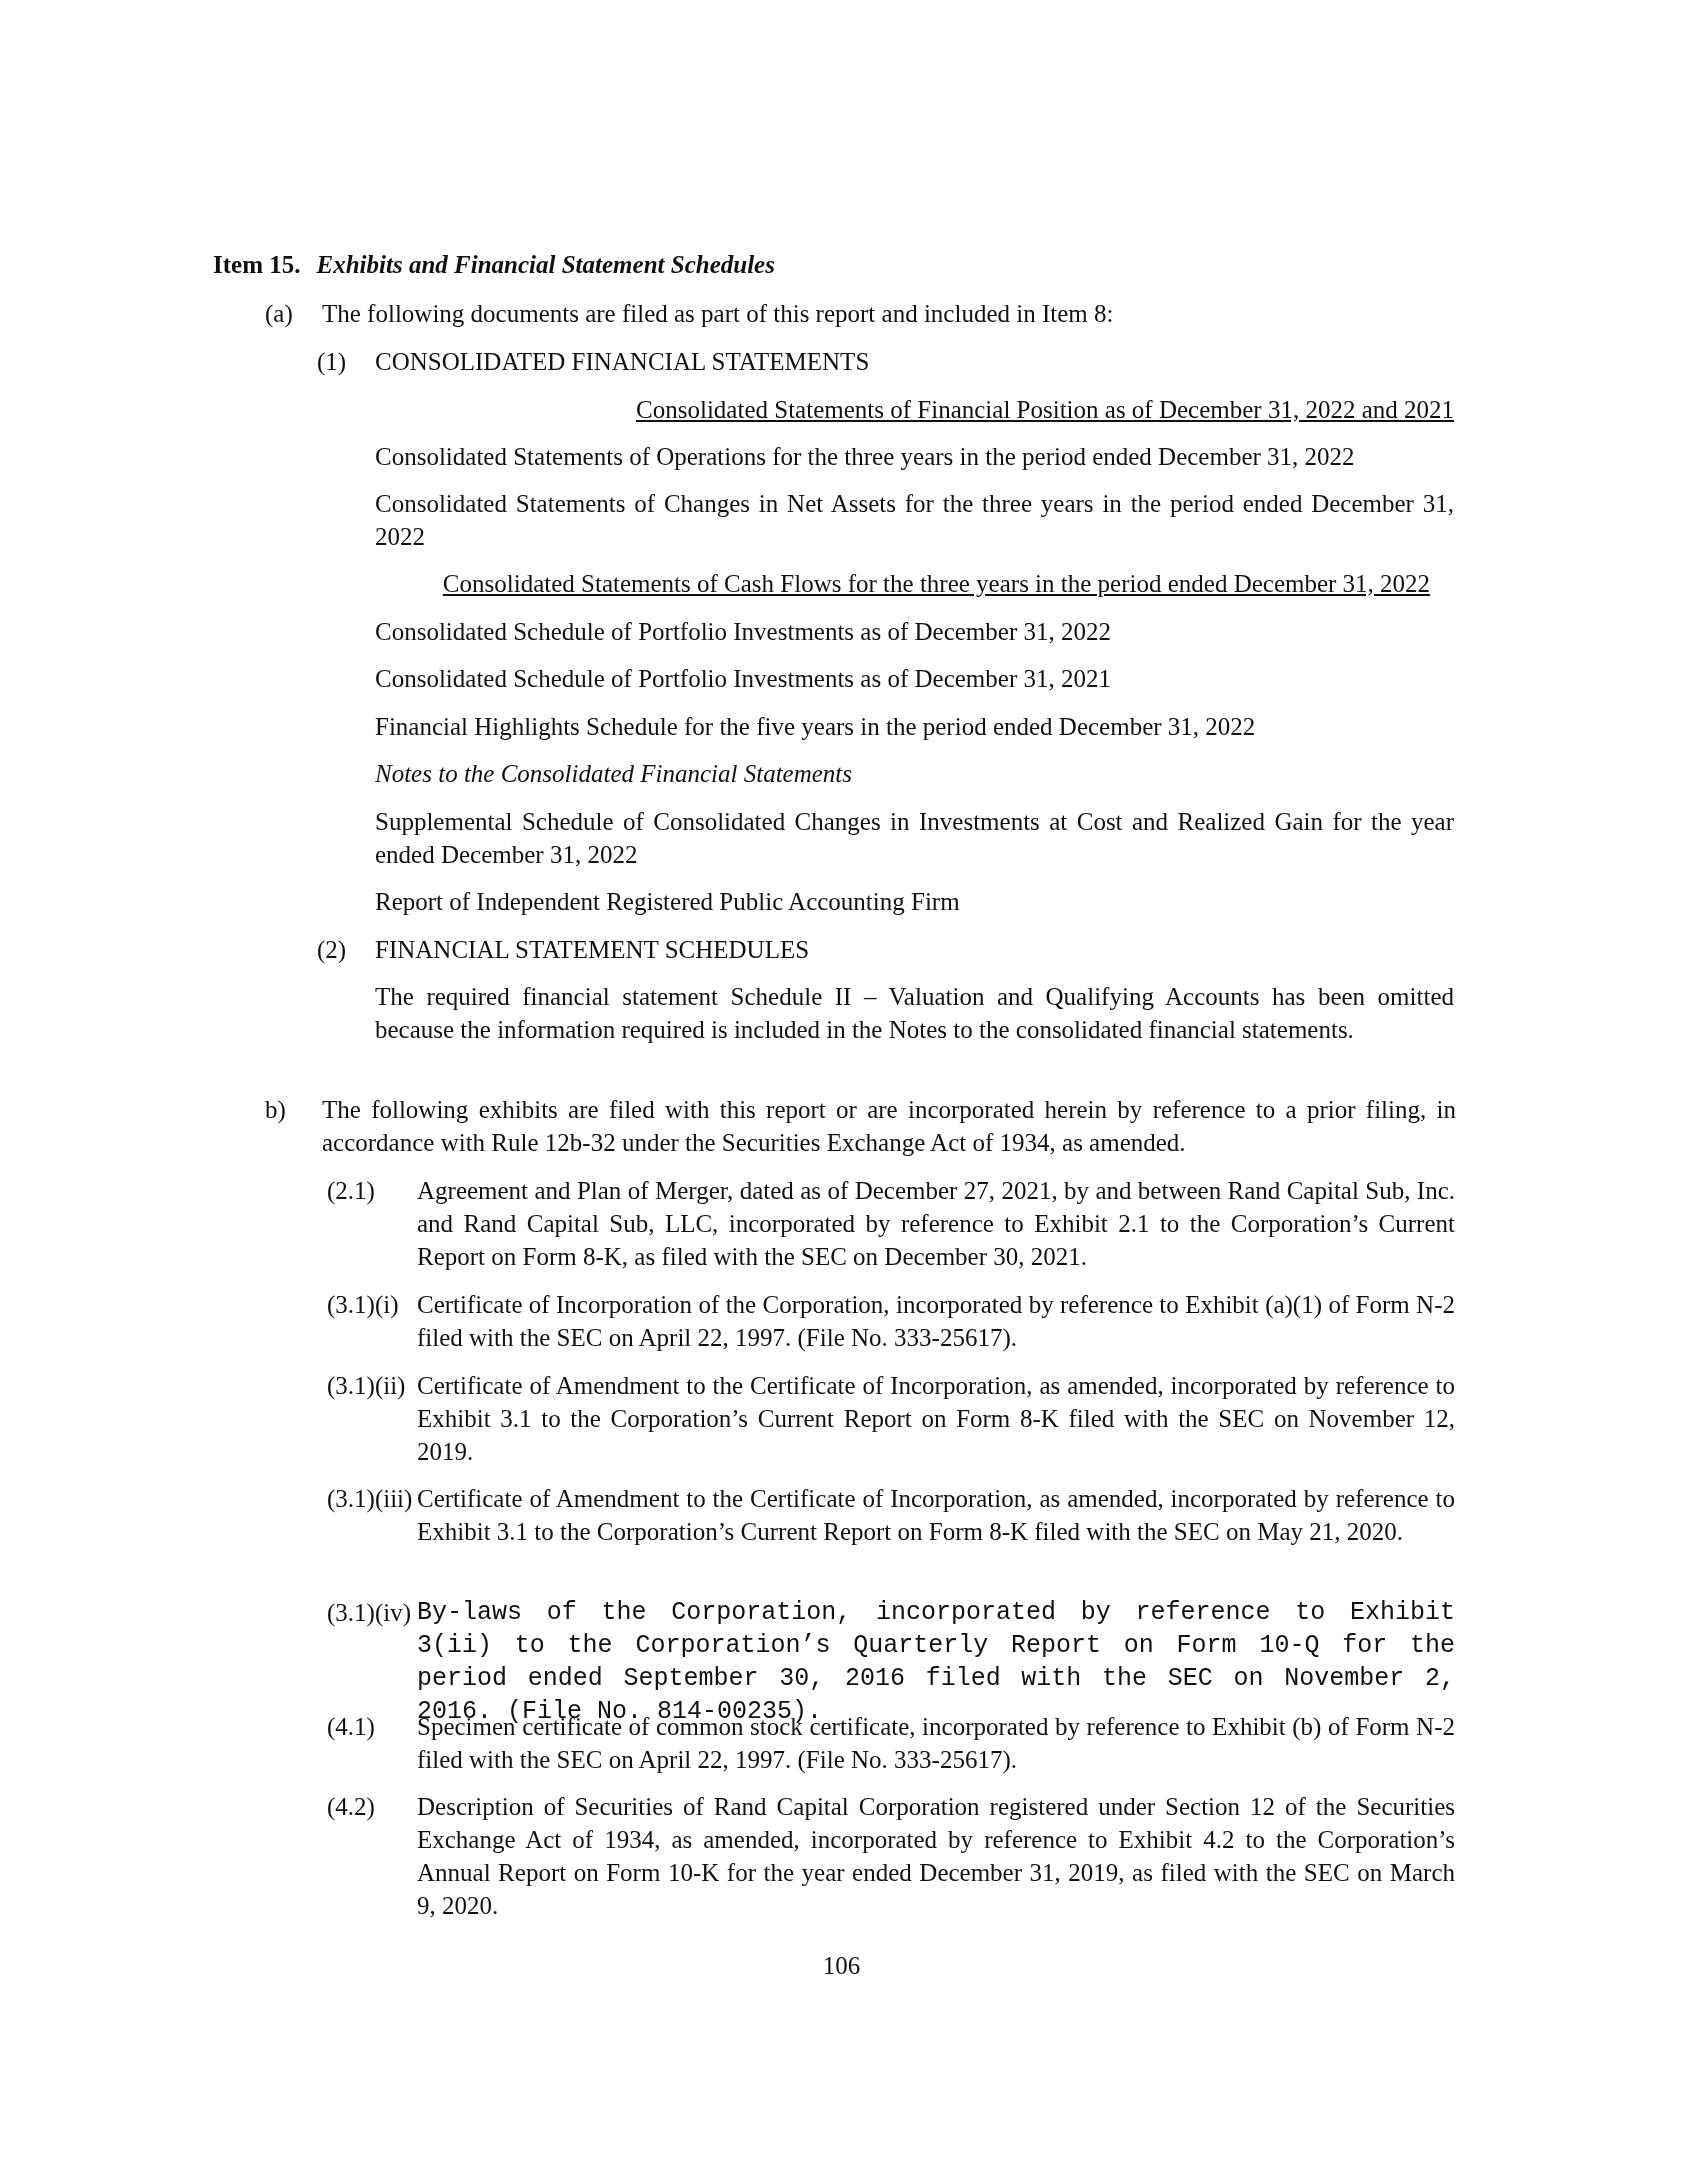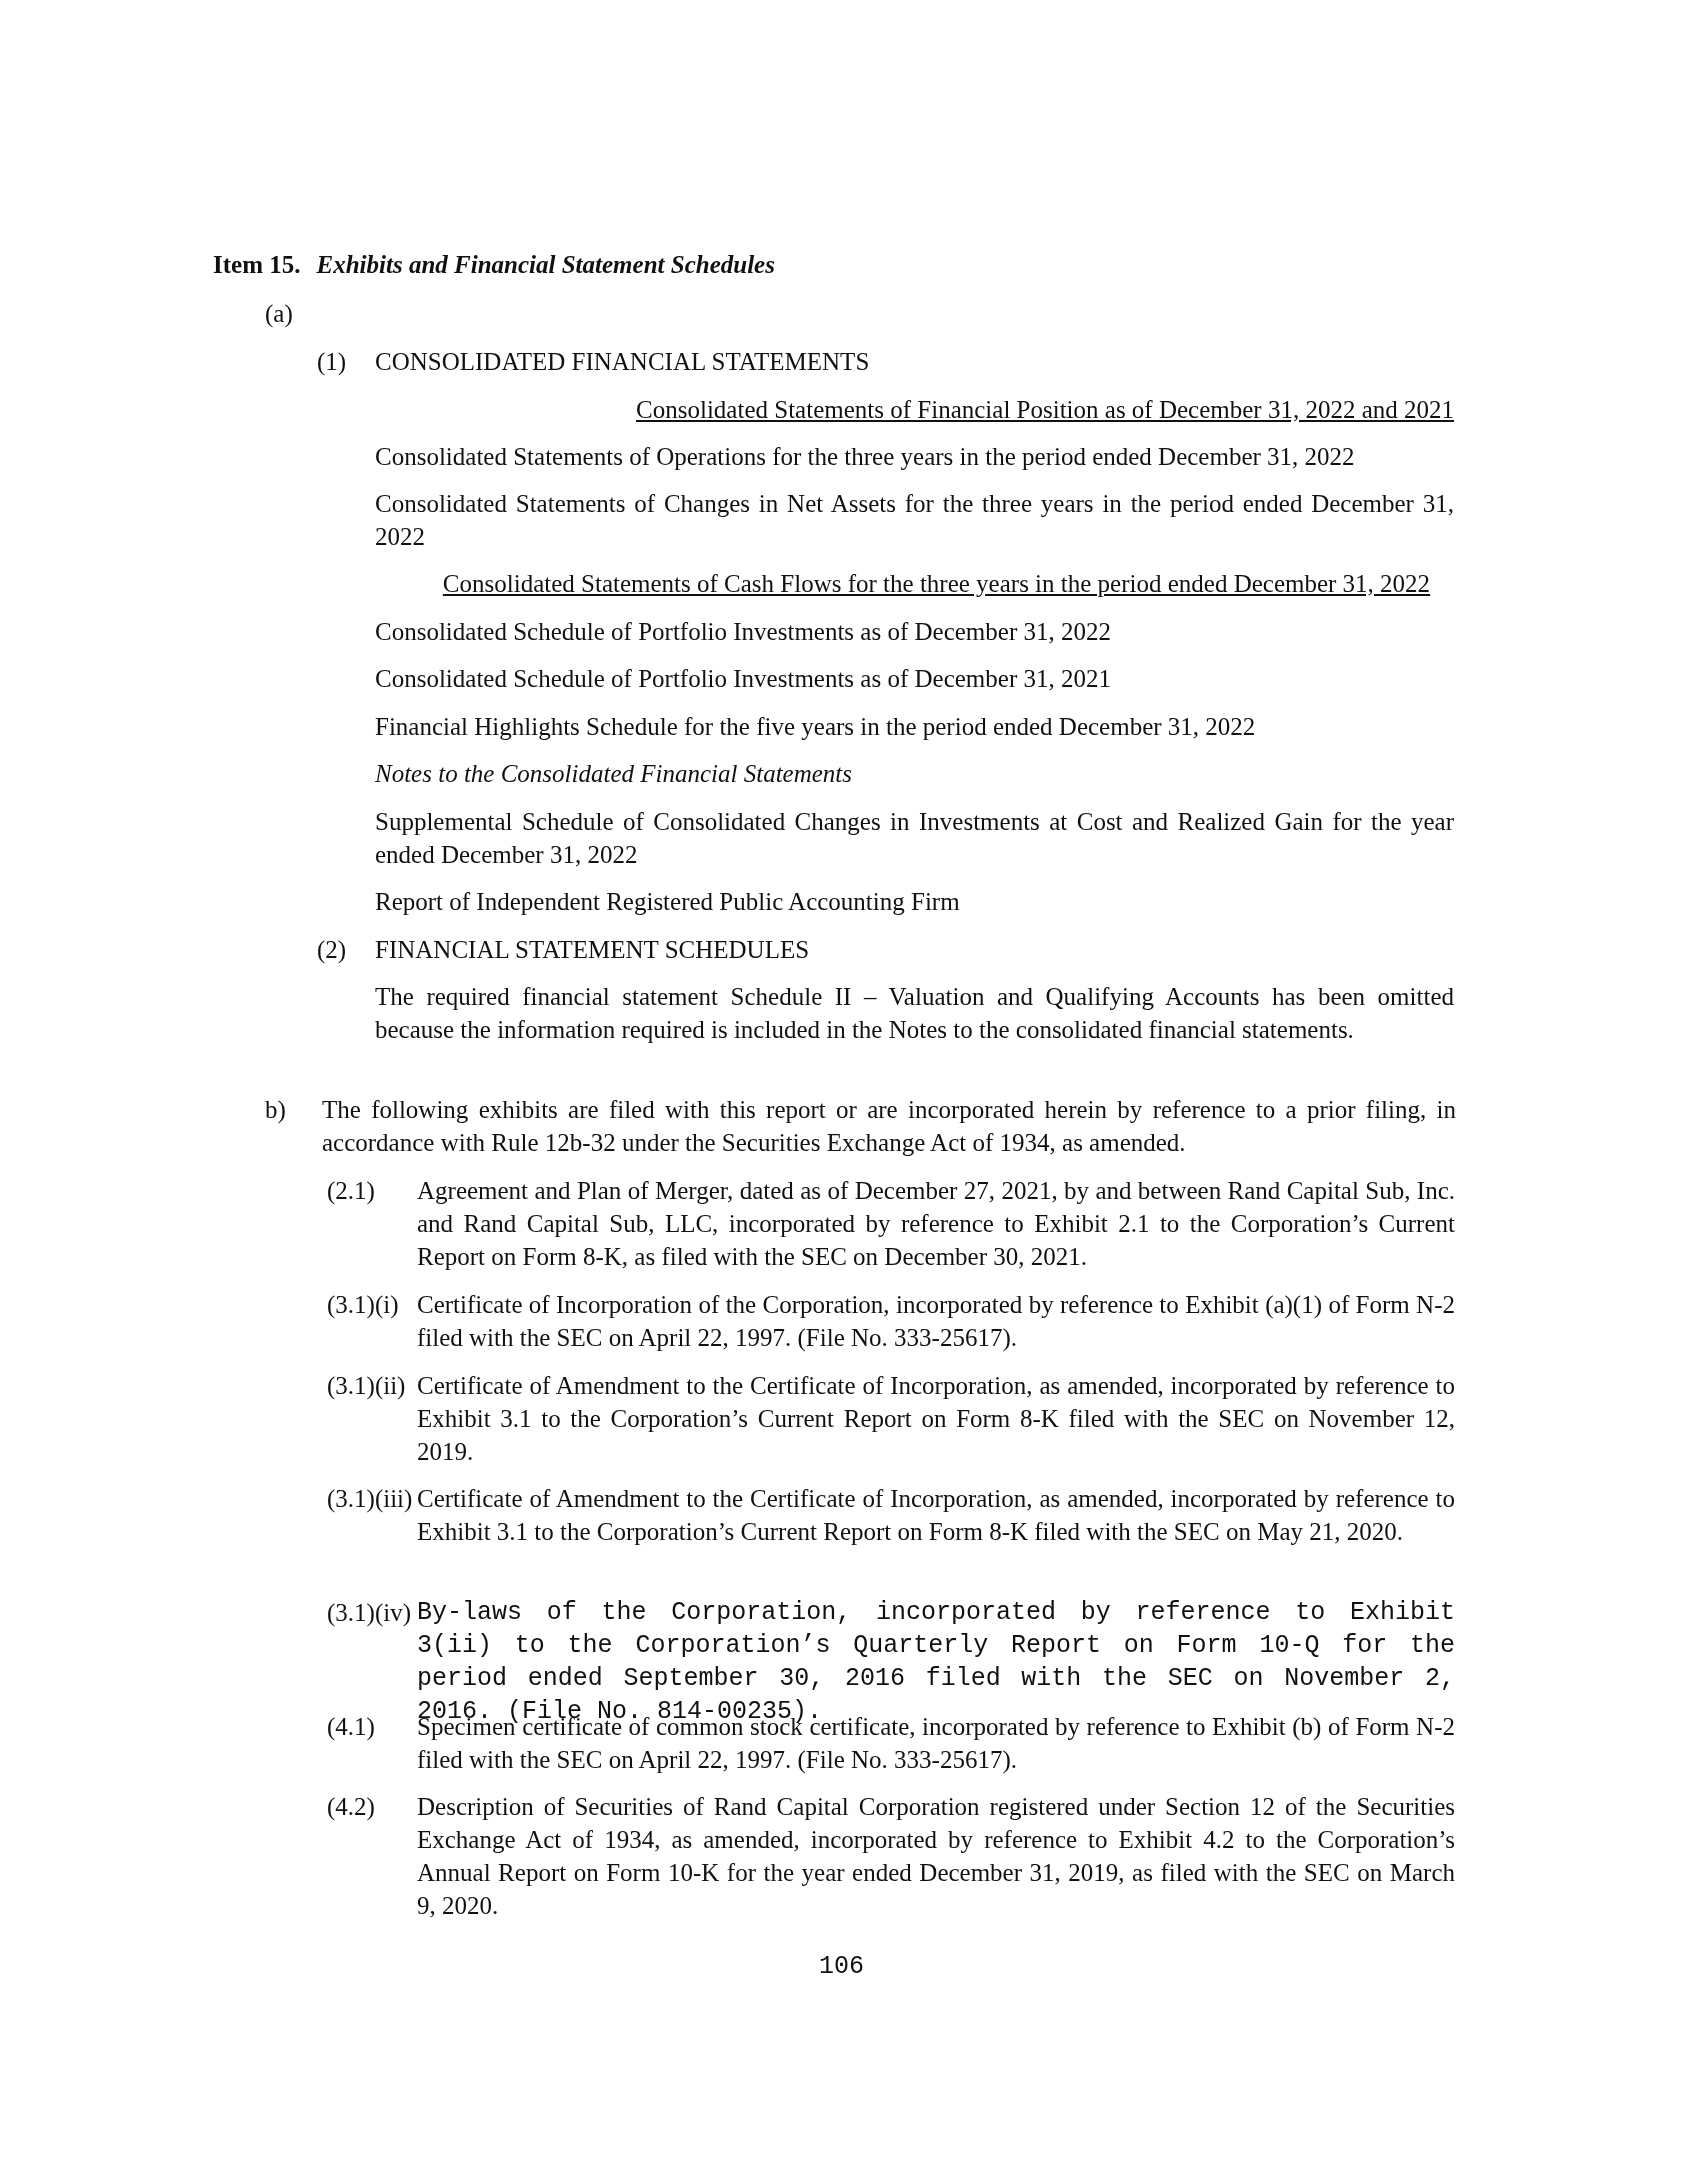--- a/index.html
+++ b/index.html
@@ -27,6 +27,7 @@
   </div>
 
   <div class="lbl txt" style="left:265px; top:297px;">(a)</div>
+  <div class="block txt" style="left:322px; top:297px; width:1134px; text-align:left;">The following documents are filed as part of this report and included in Item 8:</div>
 
   <div class="lbl txt" style="left:317px; top:345px;">(1)</div>
   <div class="block txt" style="left:375px; top:345px; width:1079px; text-align:left;">CONSOLIDATED FINANCIAL STATEMENTS</div>

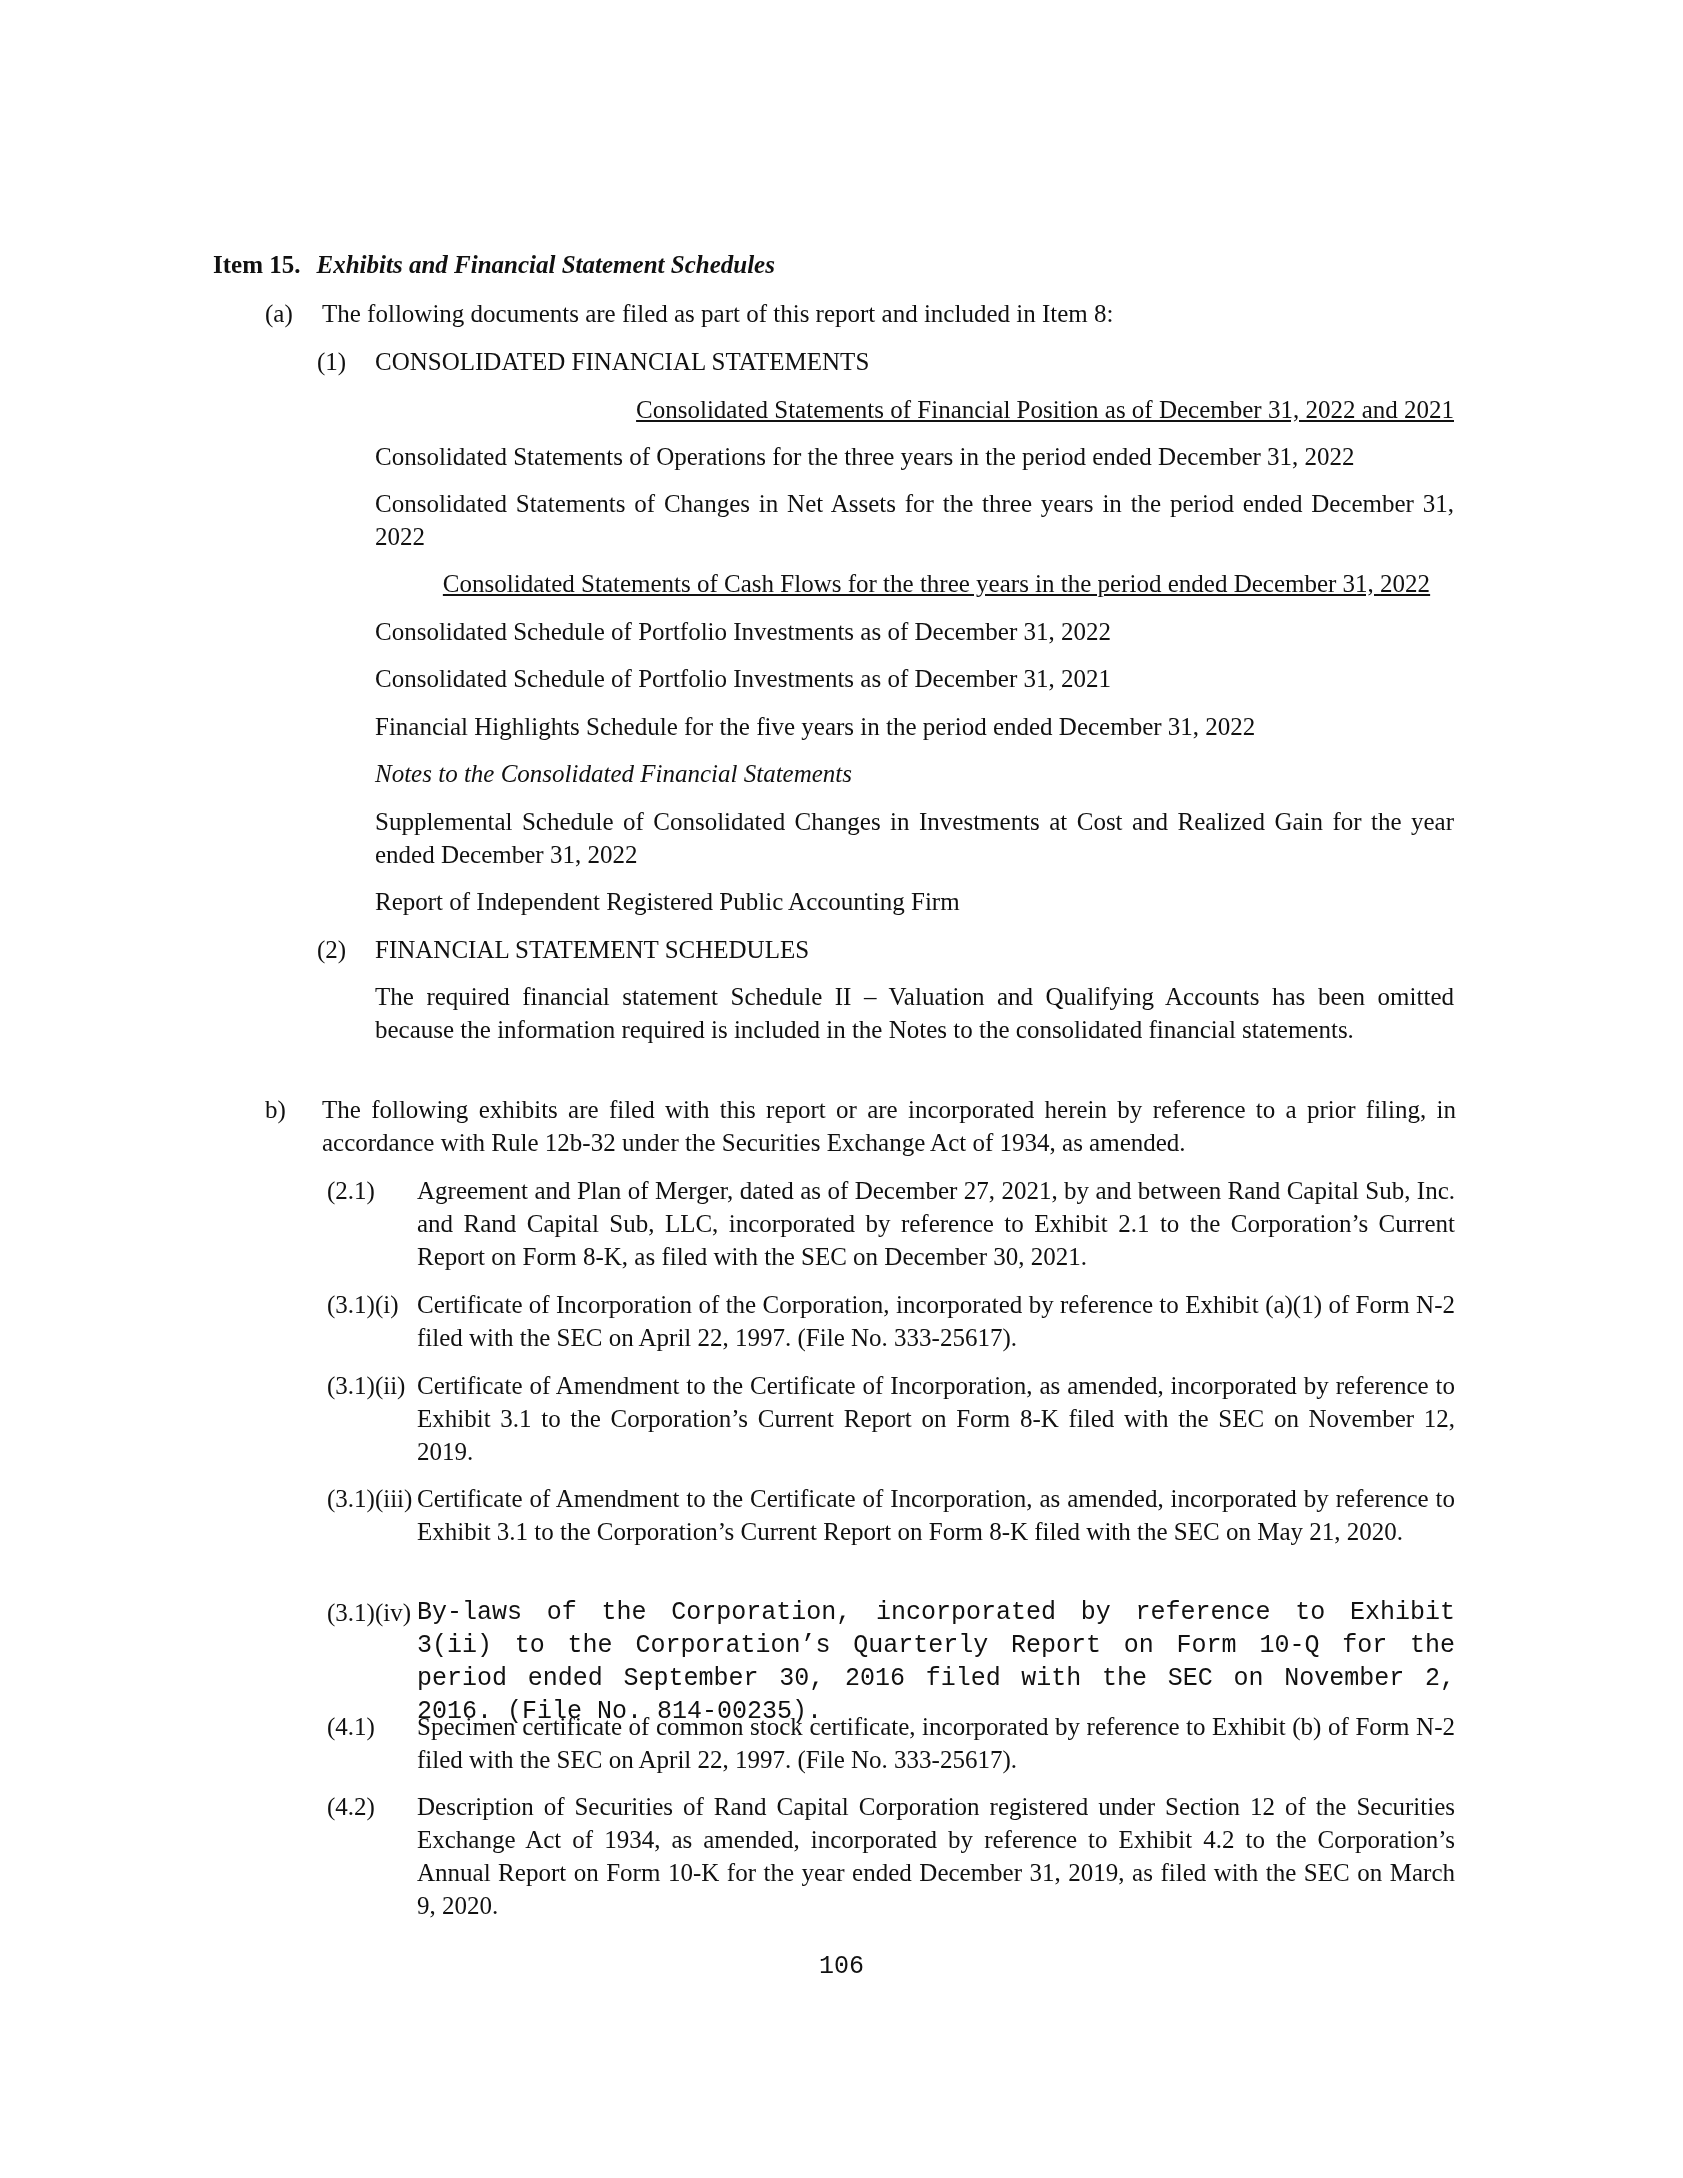--- a/index.html
+++ b/index.html
@@ -14,7 +14,7 @@
   .item .ttl { font-weight: bold; font-style: italic; margin-left: 16px; }
   .lbl { position: absolute; }
   .block { position: absolute; text-align: justify; }
-  .pagenum { left: 0; width: 1683px; top: 1952px; text-align: center; font-size: 25px; font-family: Liberation Mono, monospace; }
+  .pagenum { left: 0; width: 1683px; top: 1952px; text-align: center; font-size: 25px; }
 </style>
 </head>
 <body>

